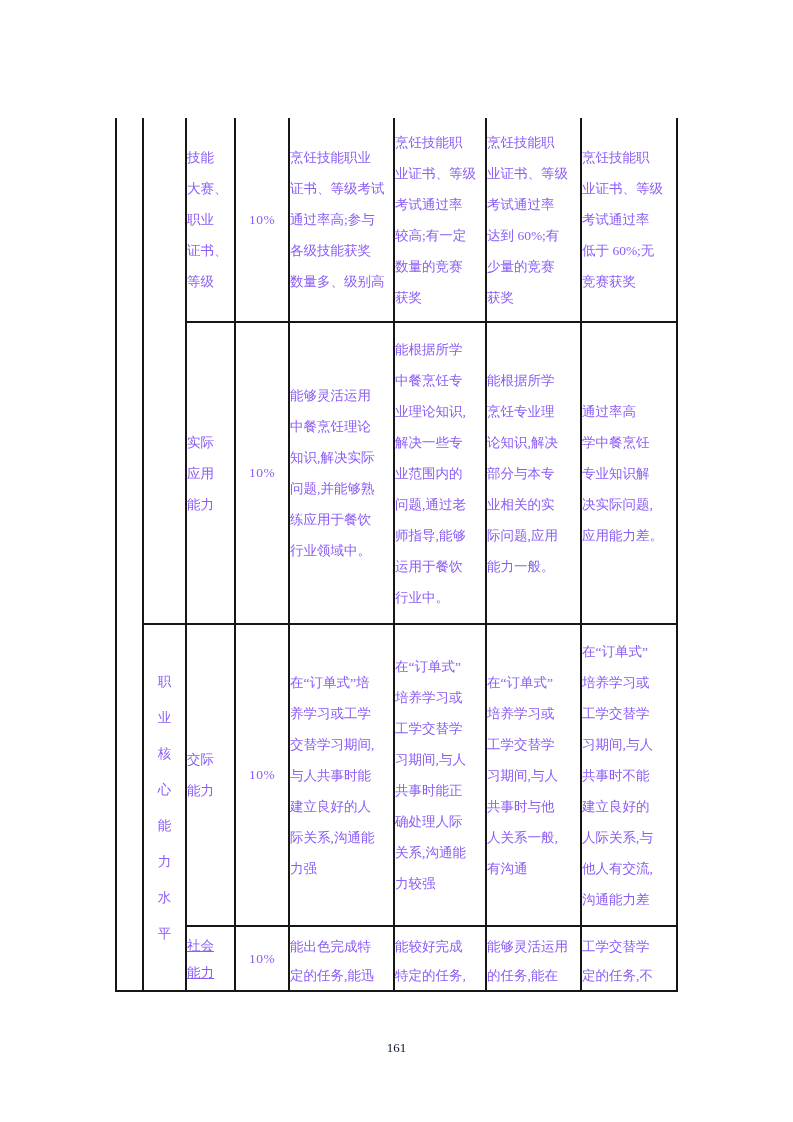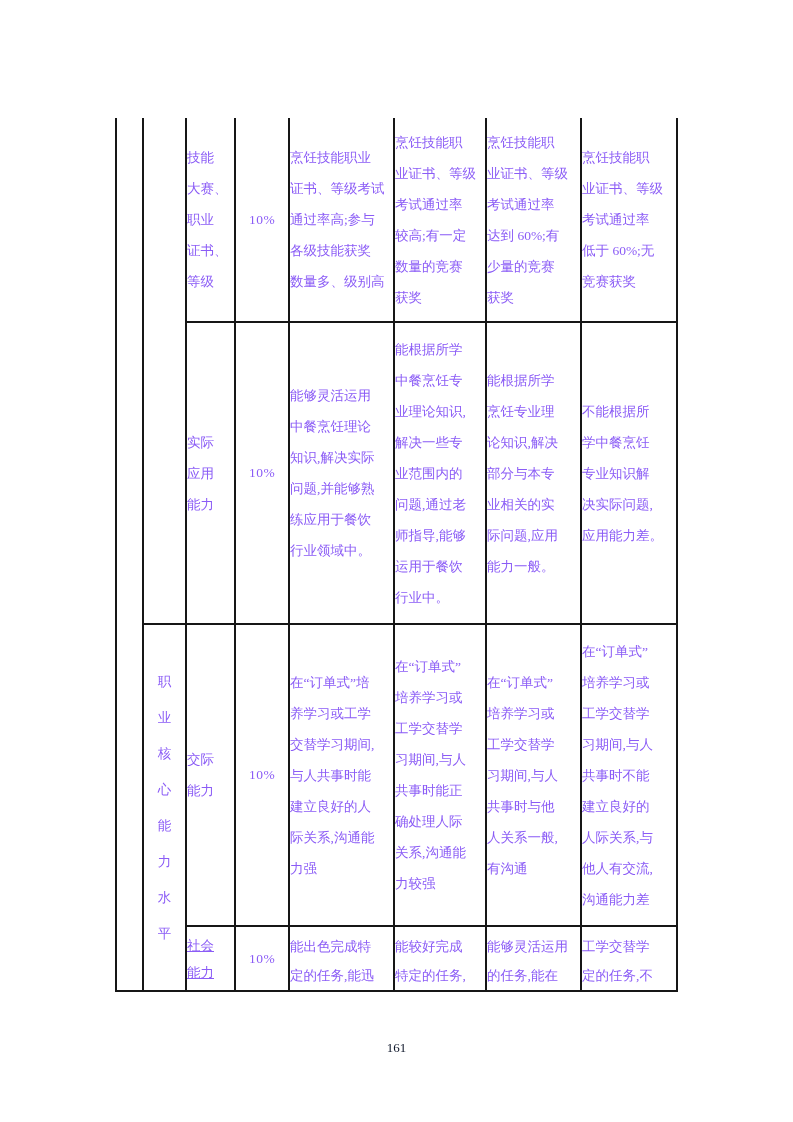--- a/index.html
+++ b/index.html
@@ -115,7 +115,7 @@
 业相关的实
 际问题,应用
 能力一般。</td>
-        <td class="desc">不能根据所
+        <td class="desc">通过率高
 学中餐烹饪
 专业知识解
 决实际问题,

